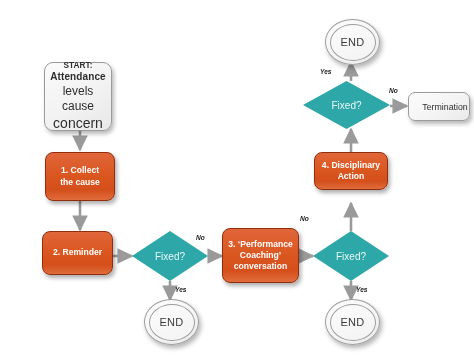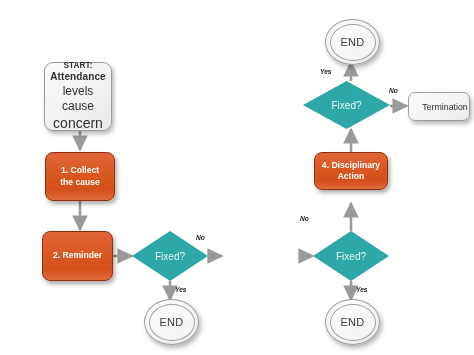--- a/index.html
+++ b/index.html
@@ -194,6 +194,11 @@
     <div class="diamond-label">Fixed?</div>
   </div>
 
+  <div class="node proc" style="left:222px; top:228px; width:77px; height:55px;">
+    <span class="ln">3. ‘Performance</span>
+    <span class="ln">Coaching’</span>
+    <span class="ln">conversation</span>
+  </div>
 
   <div class="diamond-wrap" style="left:313px; top:231px; width:76px; height:50px;">
     <svg class="diamond-shape" viewBox="0 0 76 50" preserveAspectRatio="none">

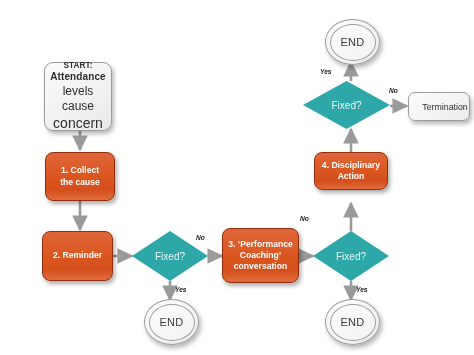--- a/index.html
+++ b/index.html
@@ -183,7 +183,7 @@
     <span class="ln">the cause</span>
   </div>
 
-  <div class="node proc" style="left:42px; top:231px; width:71px; height:50px;">
+  <div class="node proc" style="left:42px; top:231px; width:71px; height:44px;">
     <span class="ln">2. Reminder</span>
   </div>
 

